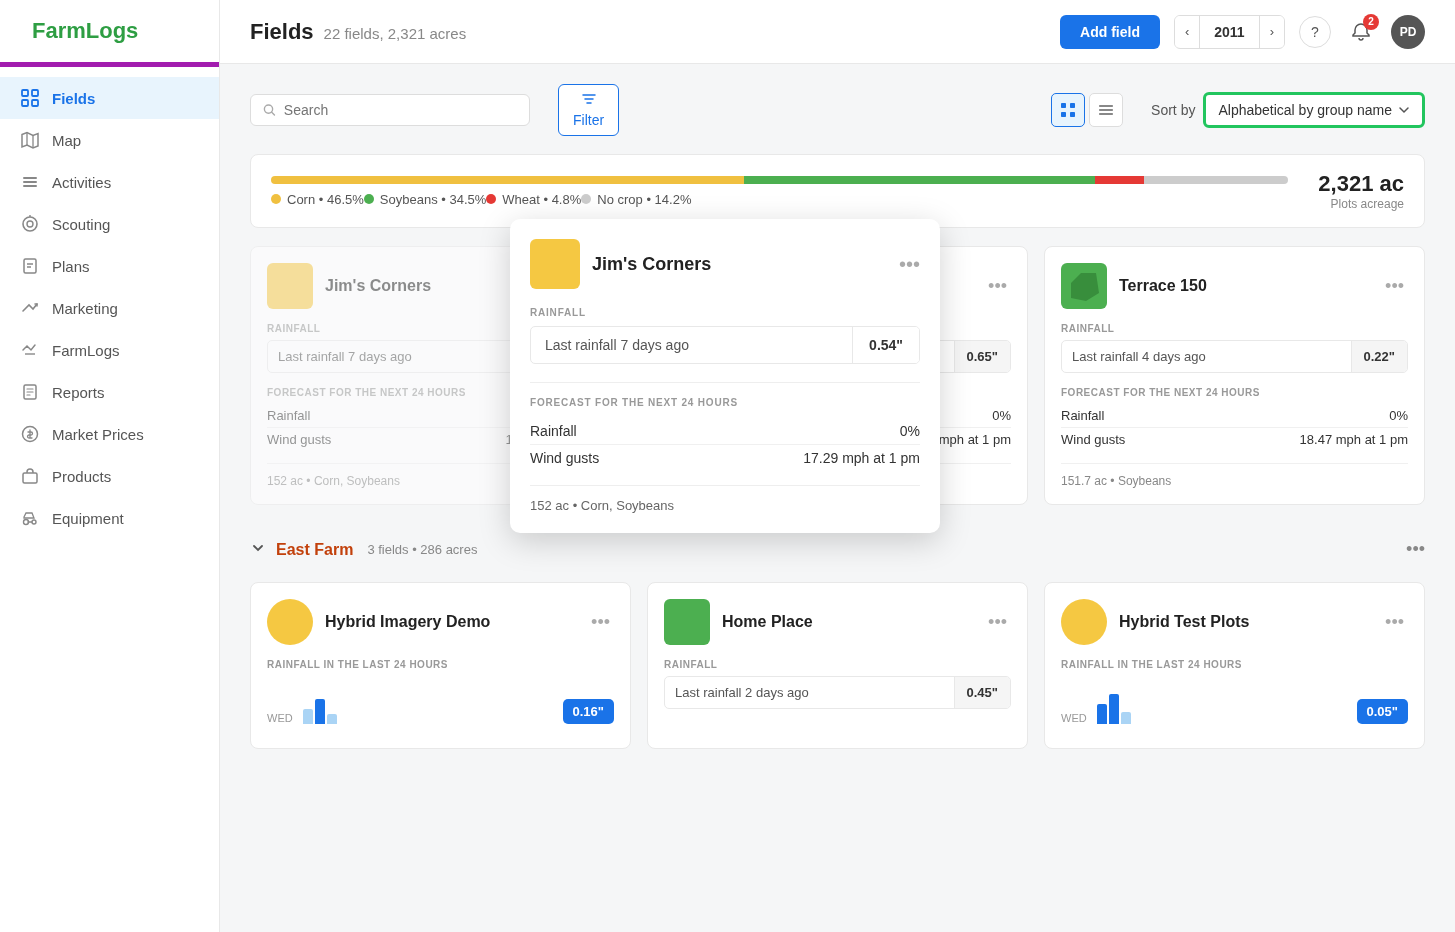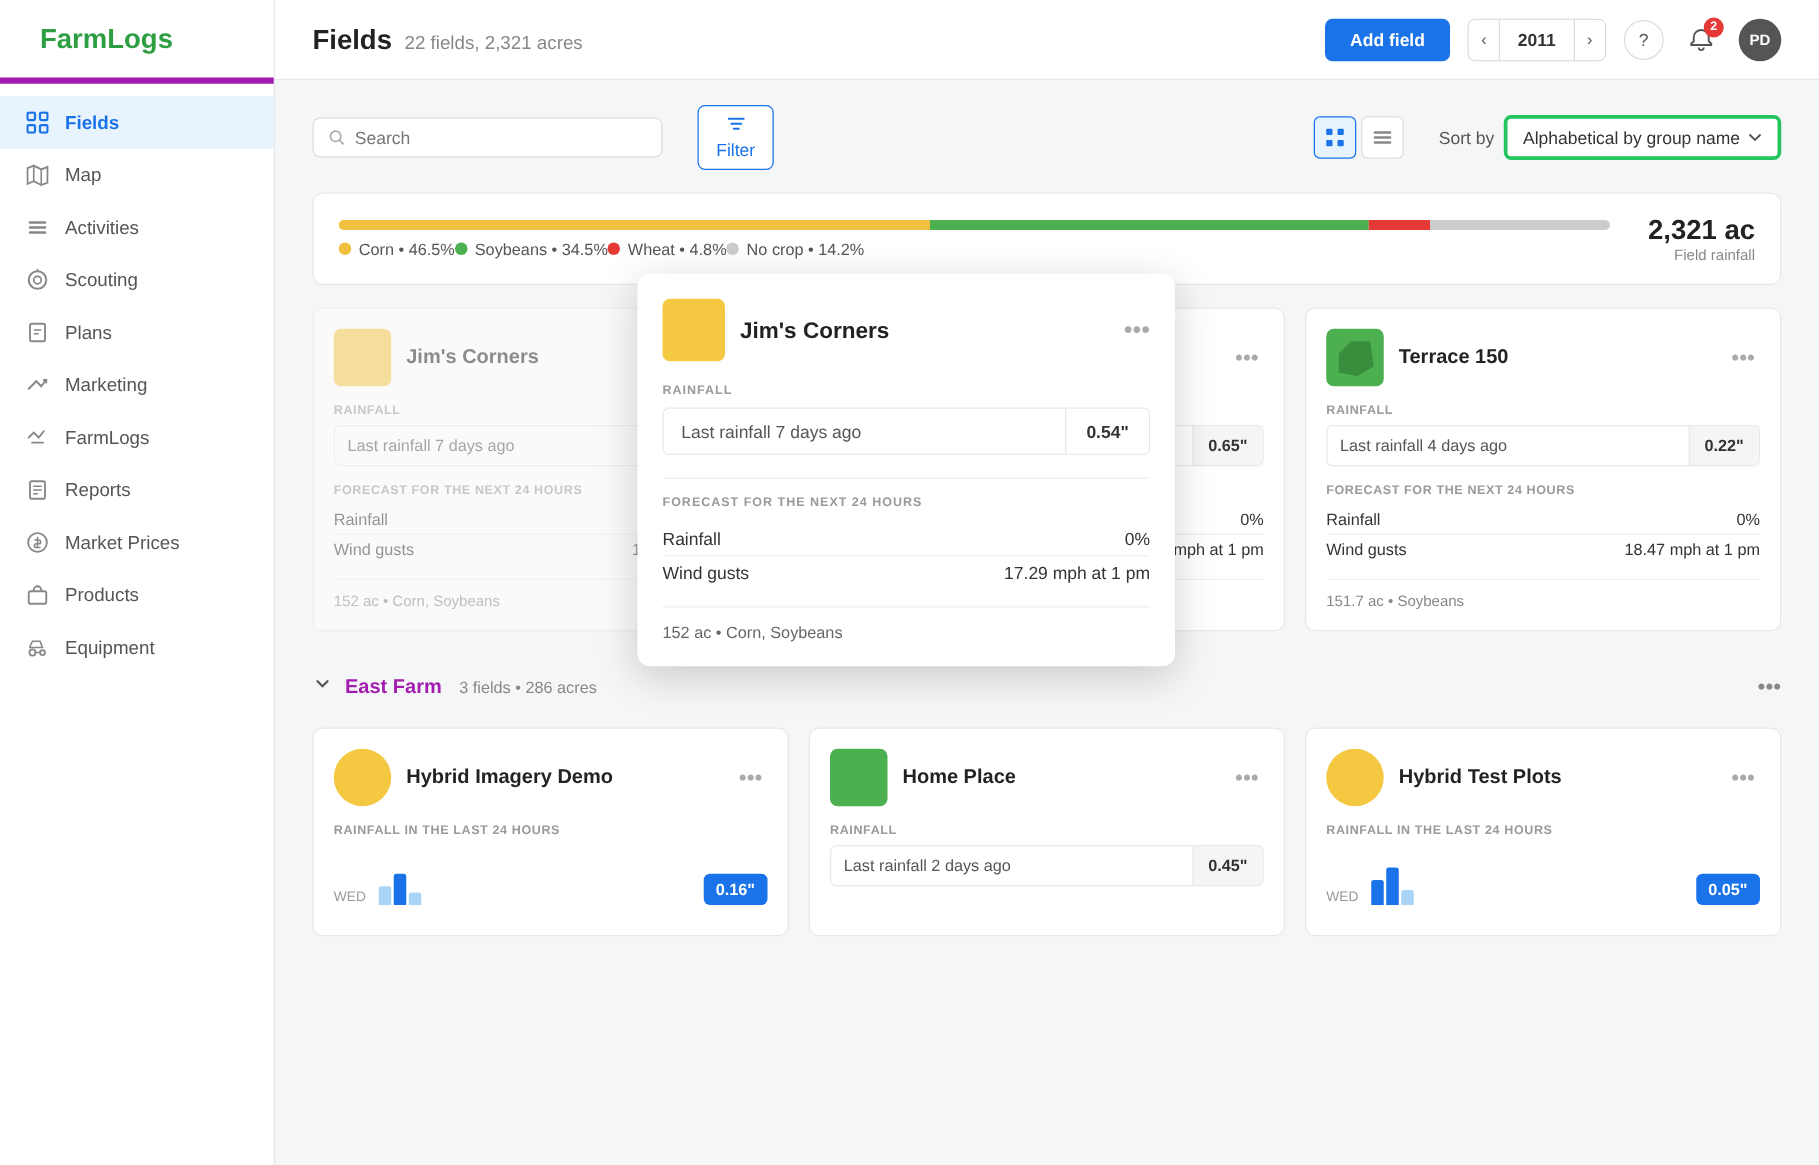--- a/index.html
+++ b/index.html
@@ -331,7 +331,7 @@
         </div>
         <div class="acreage-total">
           <div class="acreage-num">2,321 ac</div>
-          <div class="acreage-label">Field rainfall</div>
+          <div class="acreage-label">Plots acreage</div>
         </div>
       </div>
 

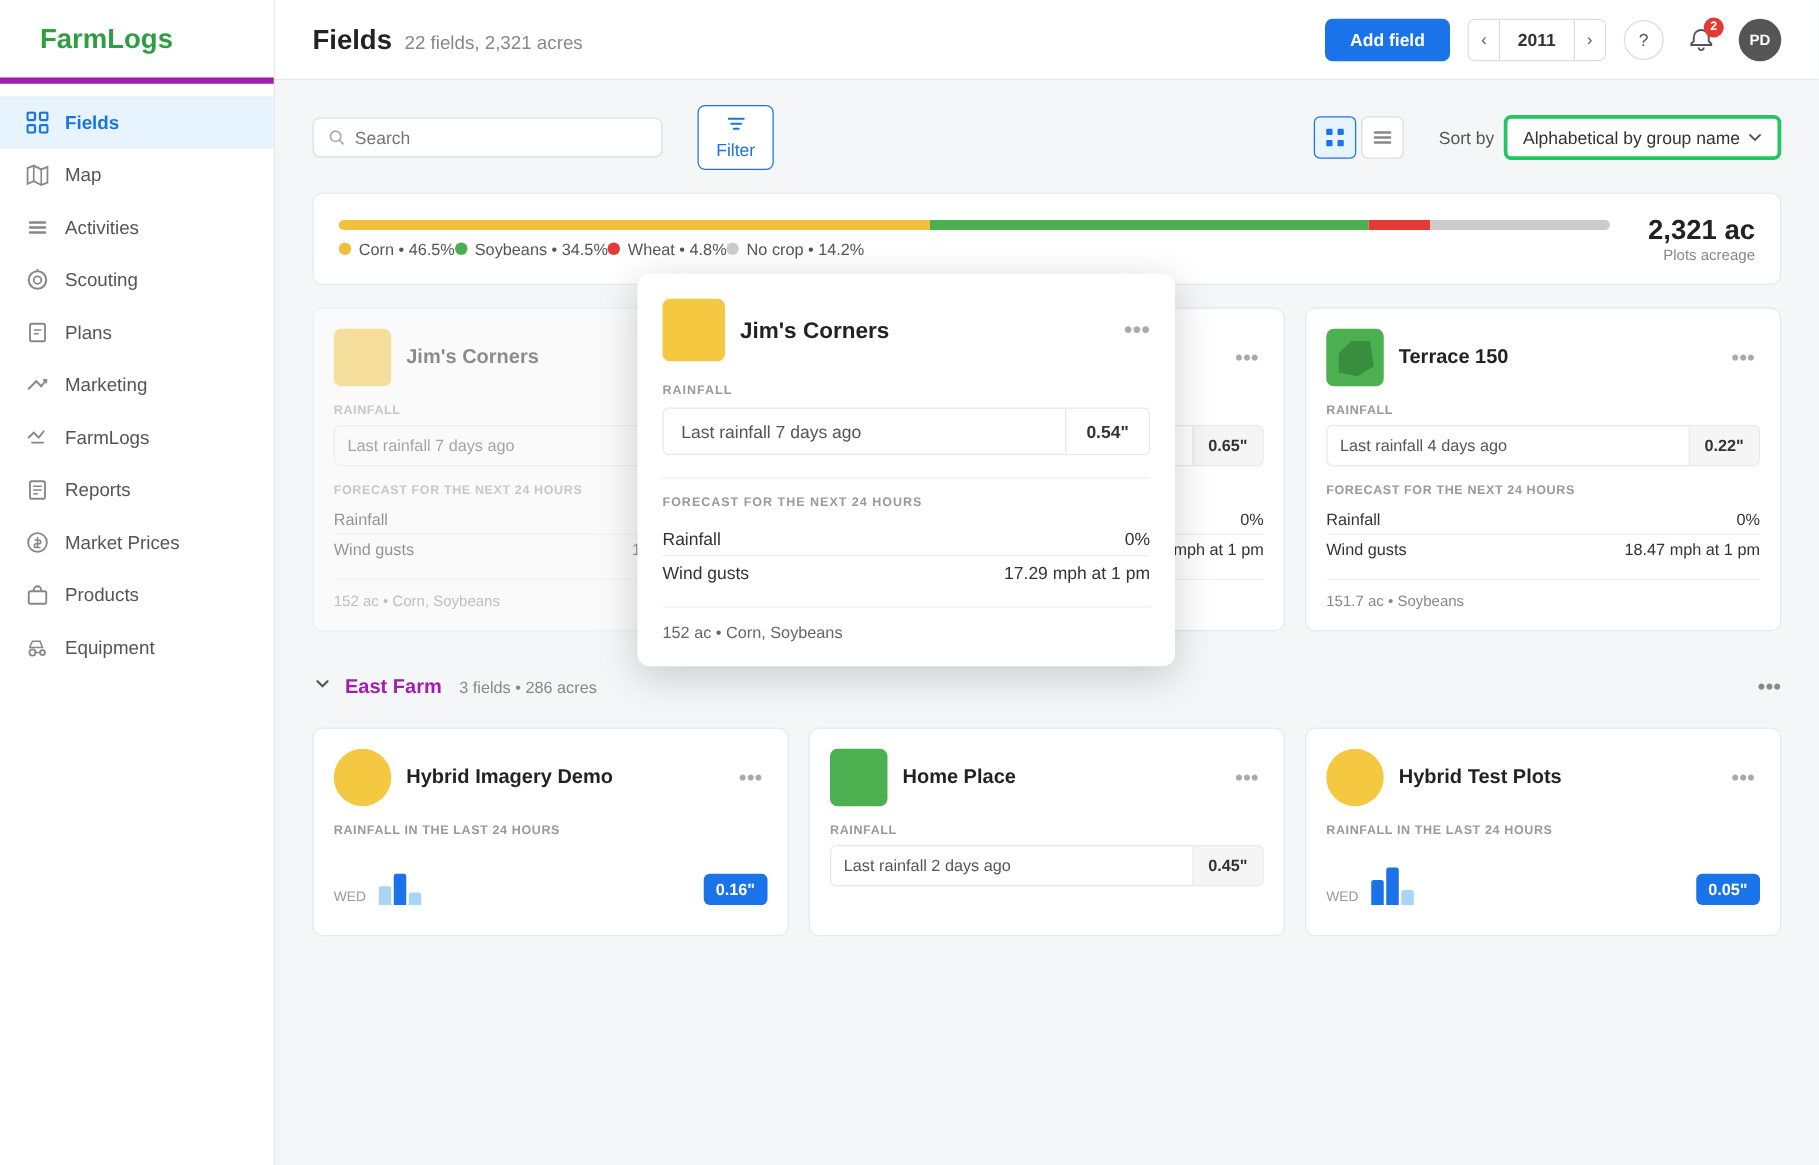--- a/index.html
+++ b/index.html
@@ -65,7 +65,7 @@
     .farm-group { margin-bottom: 24px; }
     .farm-group-header { display: flex; align-items: center; gap: 10px; padding: 10px 0; margin-bottom: 12px; }
     .farm-group-toggle { cursor: pointer; color: #555; }
-    .farm-group-name { font-size: 16px; font-weight: 600; color: #a21caf; text-align: center; }
+    .farm-group-name { font-size: 16px; font-weight: 600; color: #c2410c; text-align: center; }
     .farm-group-meta { font-size: 13px; color: #888; margin-left: 4px; }
     .farm-group-more { margin-left: auto; cursor: pointer; color: #888; font-size: 18px; }
     

